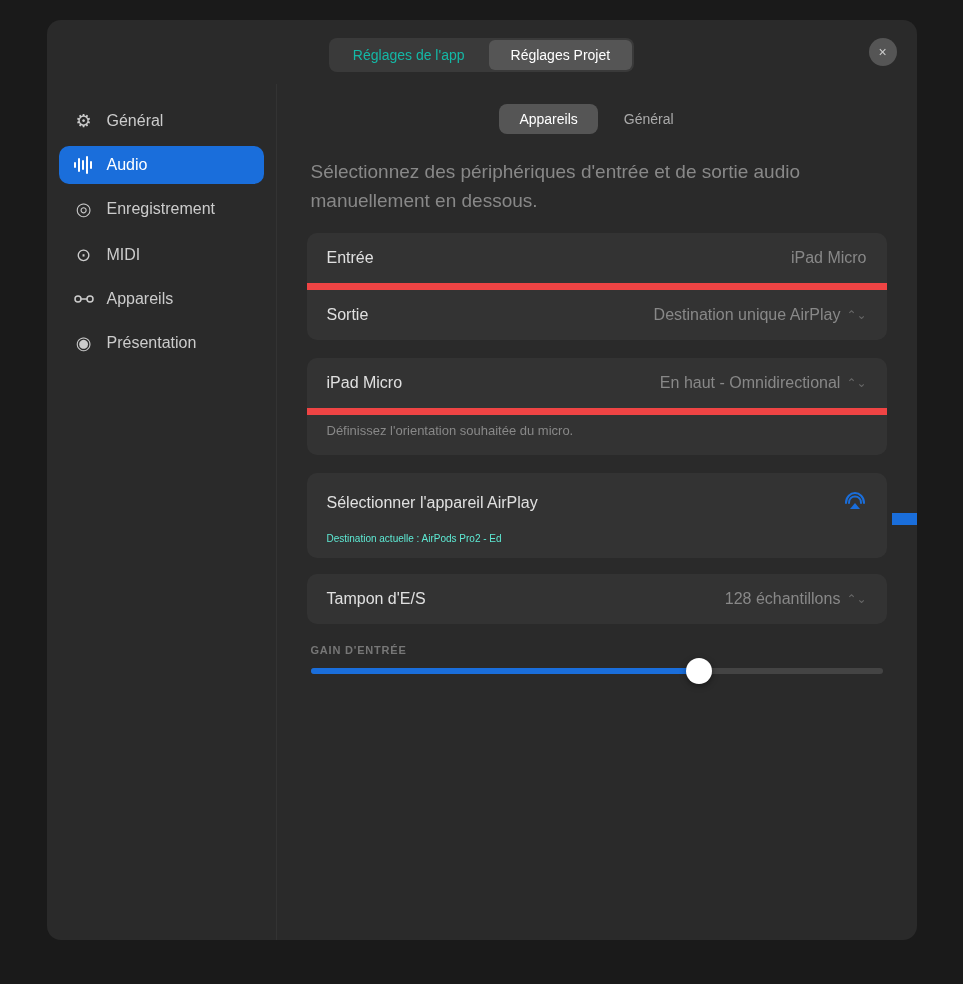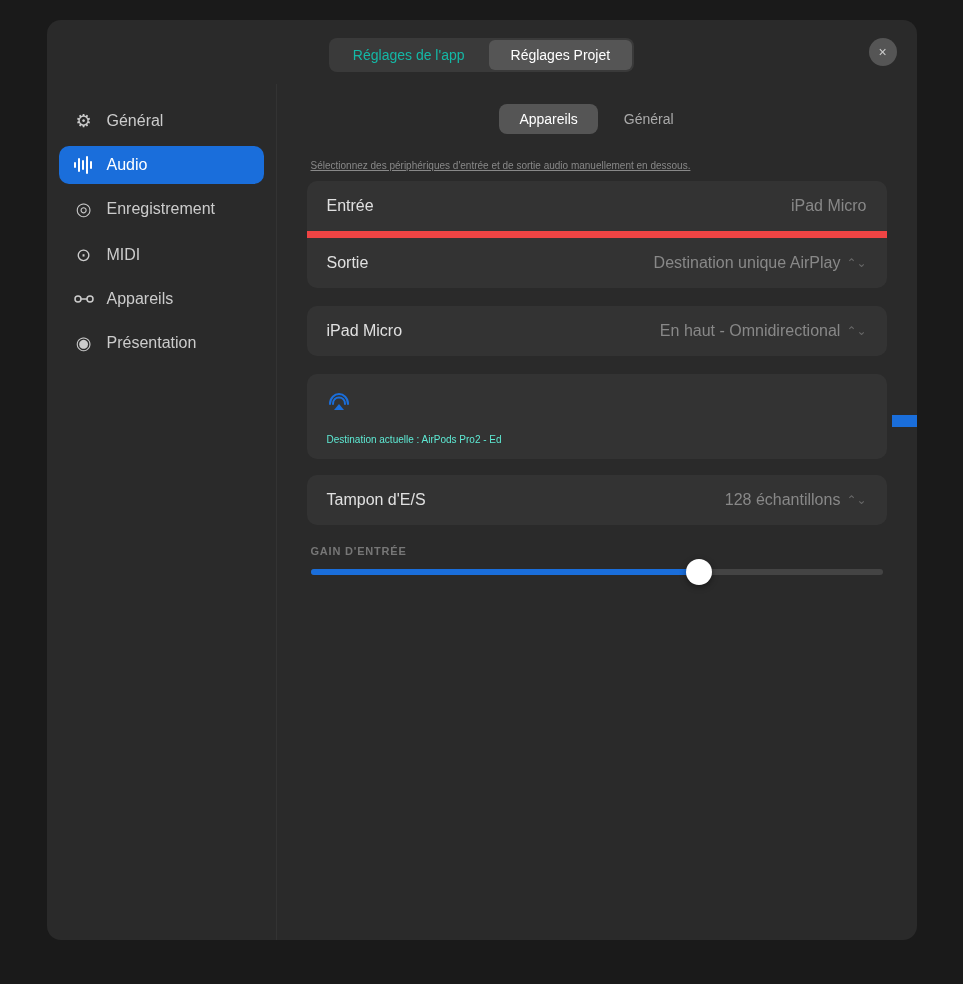--- a/index.html
+++ b/index.html
@@ -191,12 +191,11 @@
     }
 
     .description-text {
-      font-size: 10px;
+      font-size: 19px;
       color: #888;
-      margin-bottom: 8px;
+      margin-bottom: 18px;
       padding: 0 4px;
       line-height: 1.5;
-      text-decoration: underline;
     }
 
     

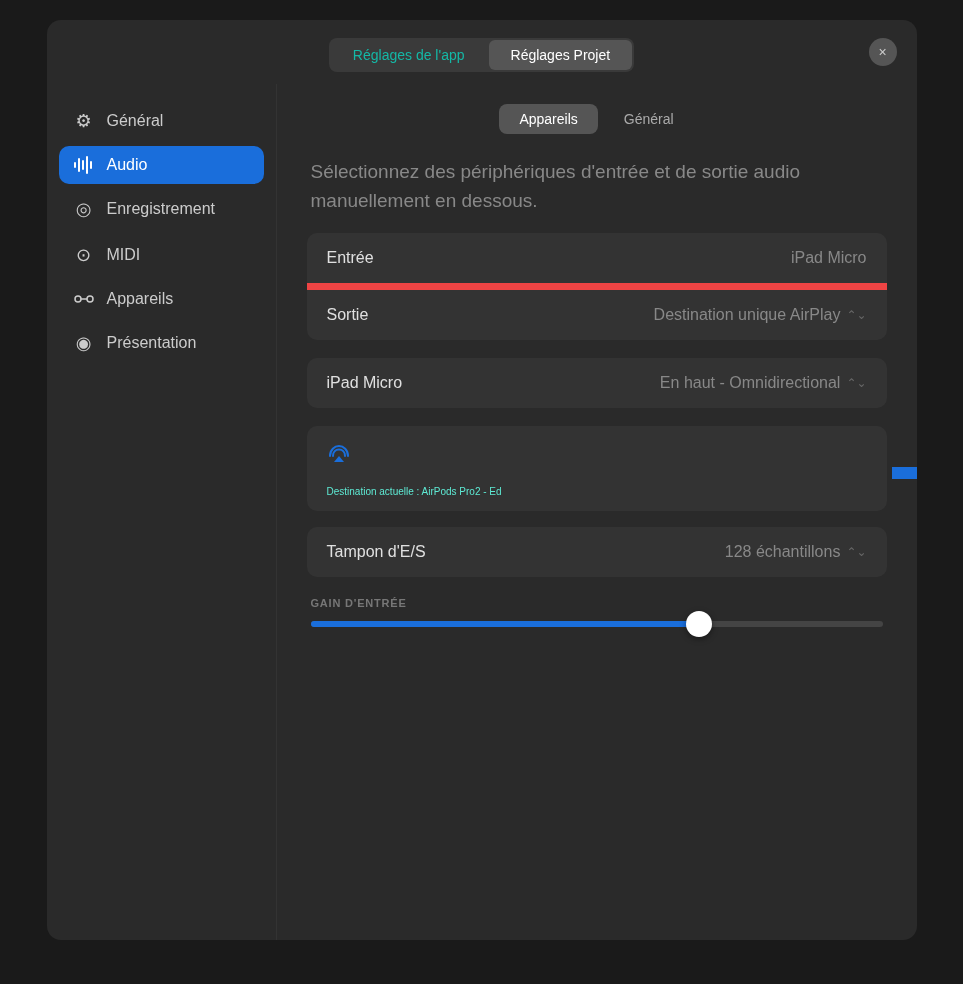--- a/index.html
+++ b/index.html
@@ -425,6 +425,7 @@
             <span class="chevron">⌃⌄</span>
           </span>
         </div>
+        <div class="card-description">Définissez l'orientation souhaitée du micro.</div>
       </div>
 
       <div style="position: relative; margin-bottom: 8px;">

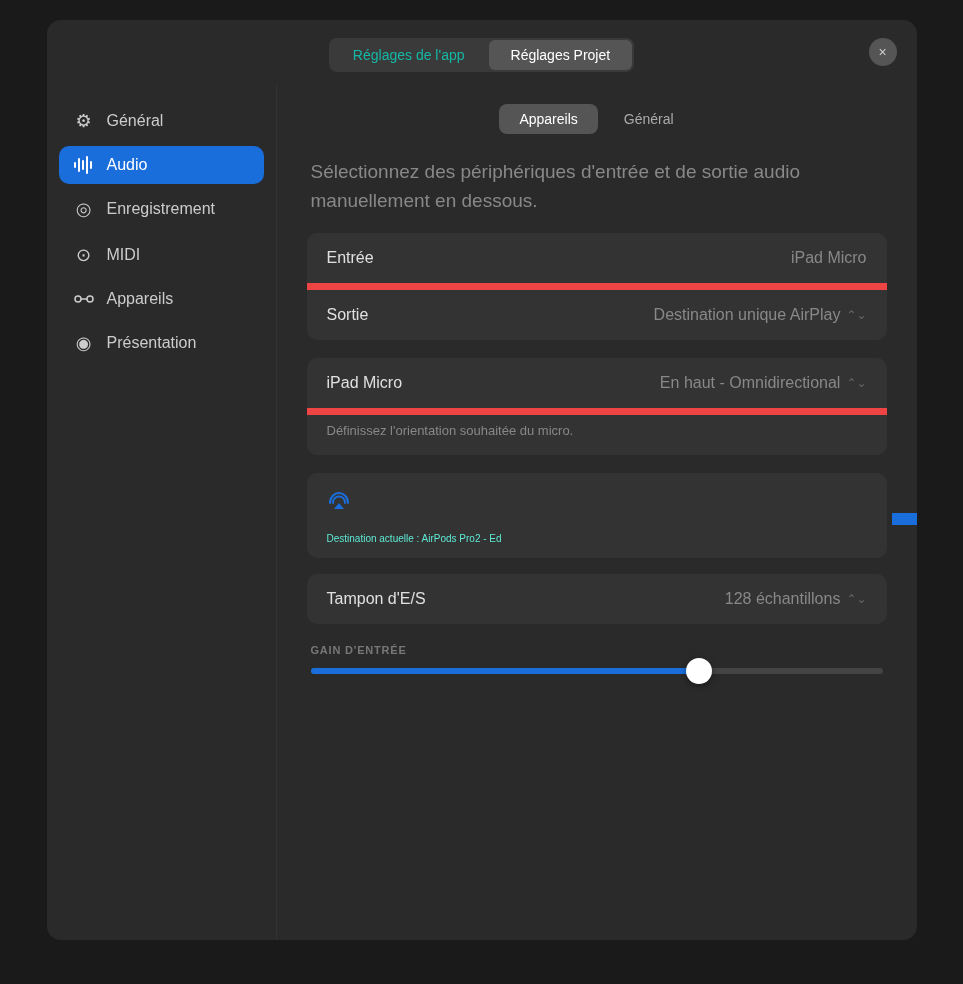--- a/index.html
+++ b/index.html
@@ -431,6 +431,7 @@
       <div style="position: relative; margin-bottom: 8px;">
         <div class="airplay-card">
           <div class="airplay-row">
+            <span class="airplay-label">Sélectionner l'appareil AirPlay</span>
             <span class="airplay-icon">
               <svg width="24" height="22" viewBox="0 0 24 22" fill="none">
                 <path d="M12 14 L7 20 L17 20 Z" fill="#1a6edb"></path>

